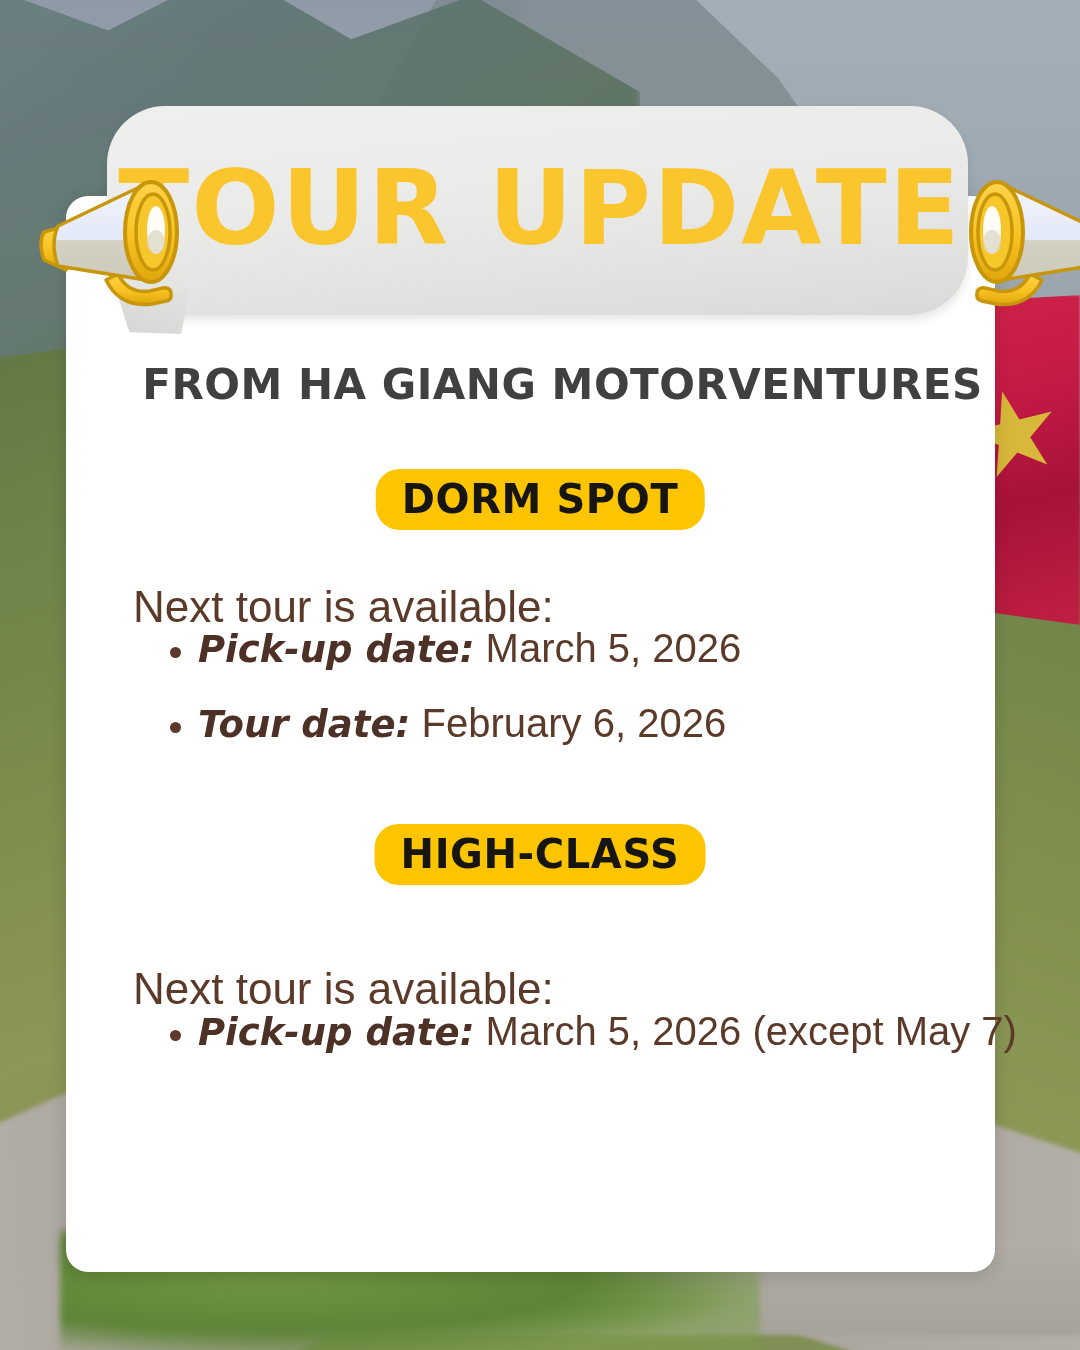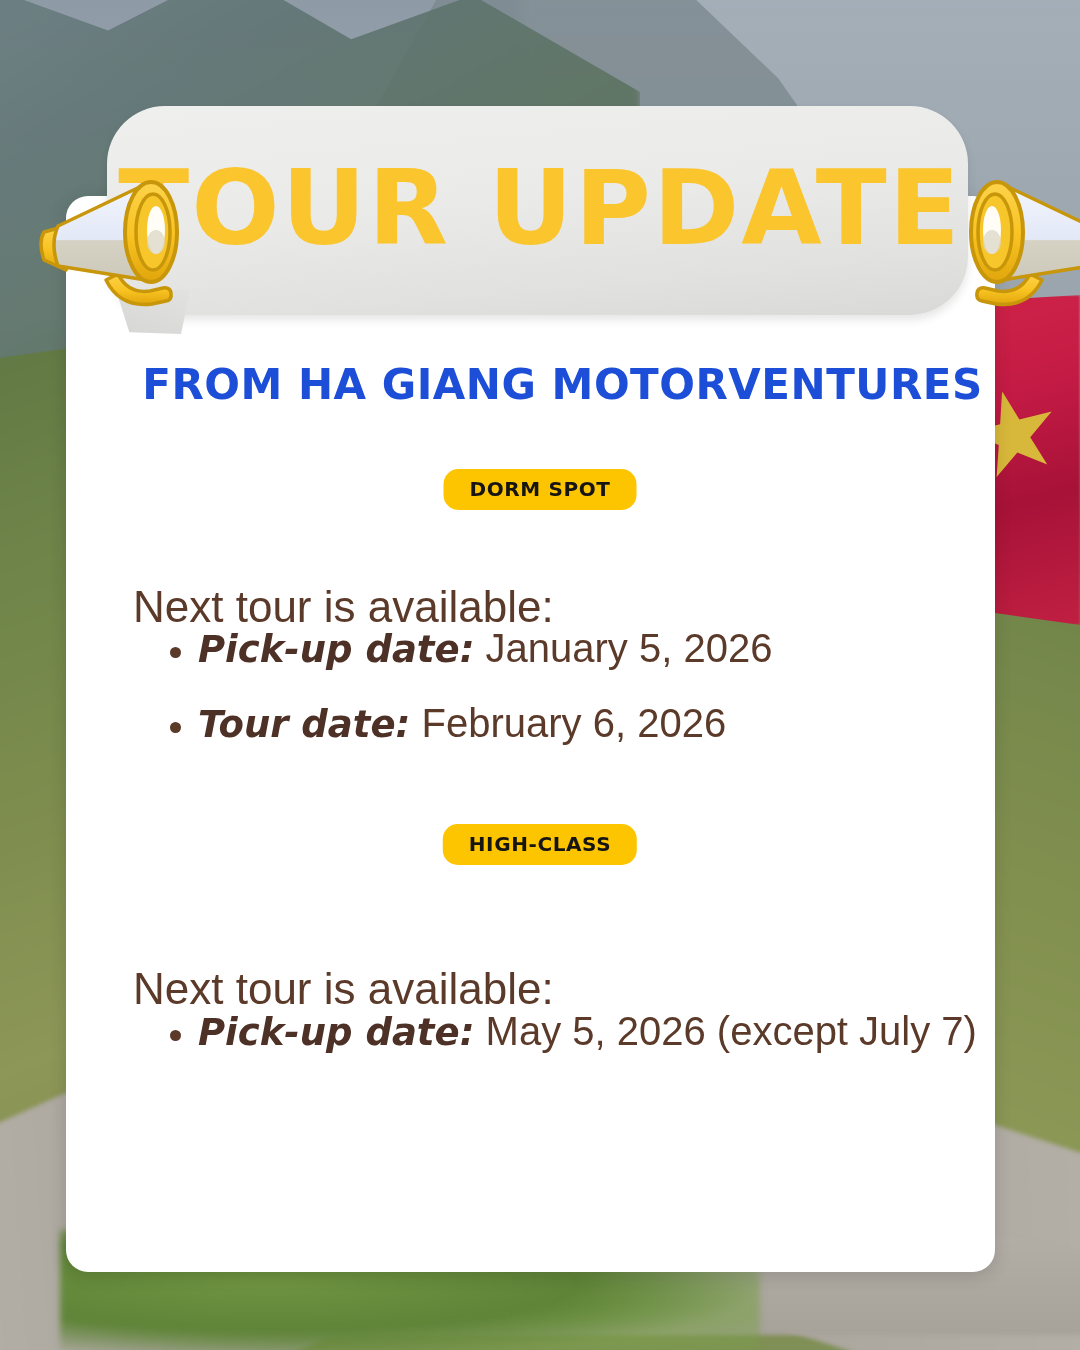--- a/index.html
+++ b/index.html
@@ -147,7 +147,7 @@
     font-weight: 700;
     font-size: 42px;
     letter-spacing: .5px;
-    color: #1d4ed8;
+    color: #404040;
     white-space: nowrap;
   }
 

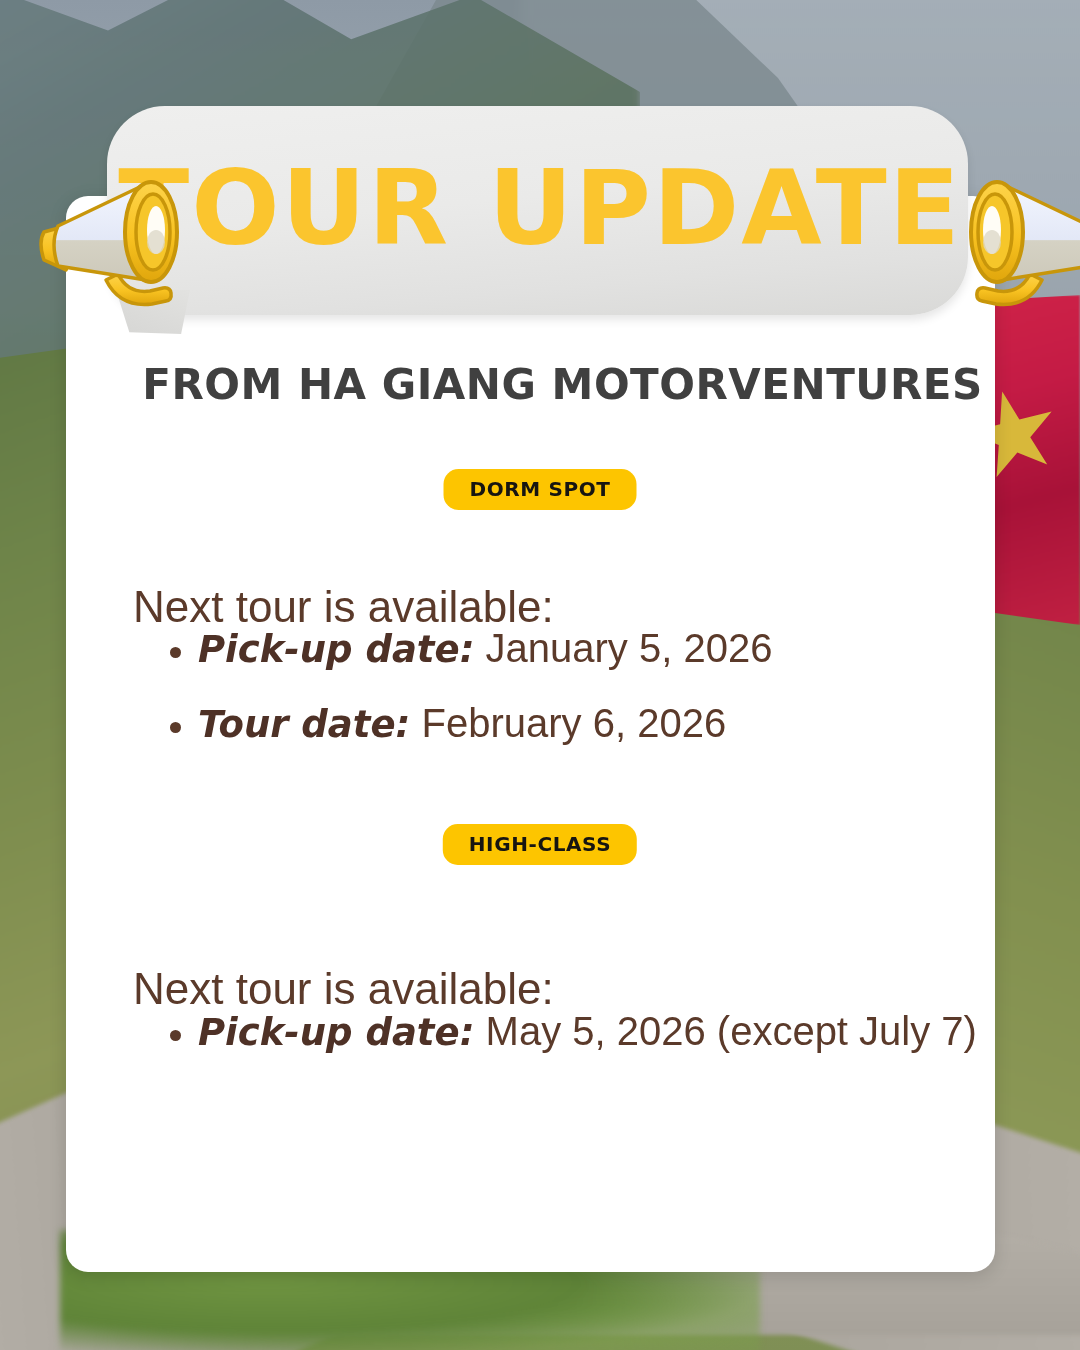--- a/index.html
+++ b/index.html
@@ -154,10 +154,10 @@
   .badge {
     position: absolute;
     background: #fdc500;
-    border-radius: 15px;
+    border-radius: 24px;
     font-family: "DejaVu Sans", sans-serif;
     font-weight: 700;
-    font-size: 20px;
+    font-size: 40px;
     letter-spacing: .6px;
     color: #171511;
     padding: 10px 26px 11px 26px;

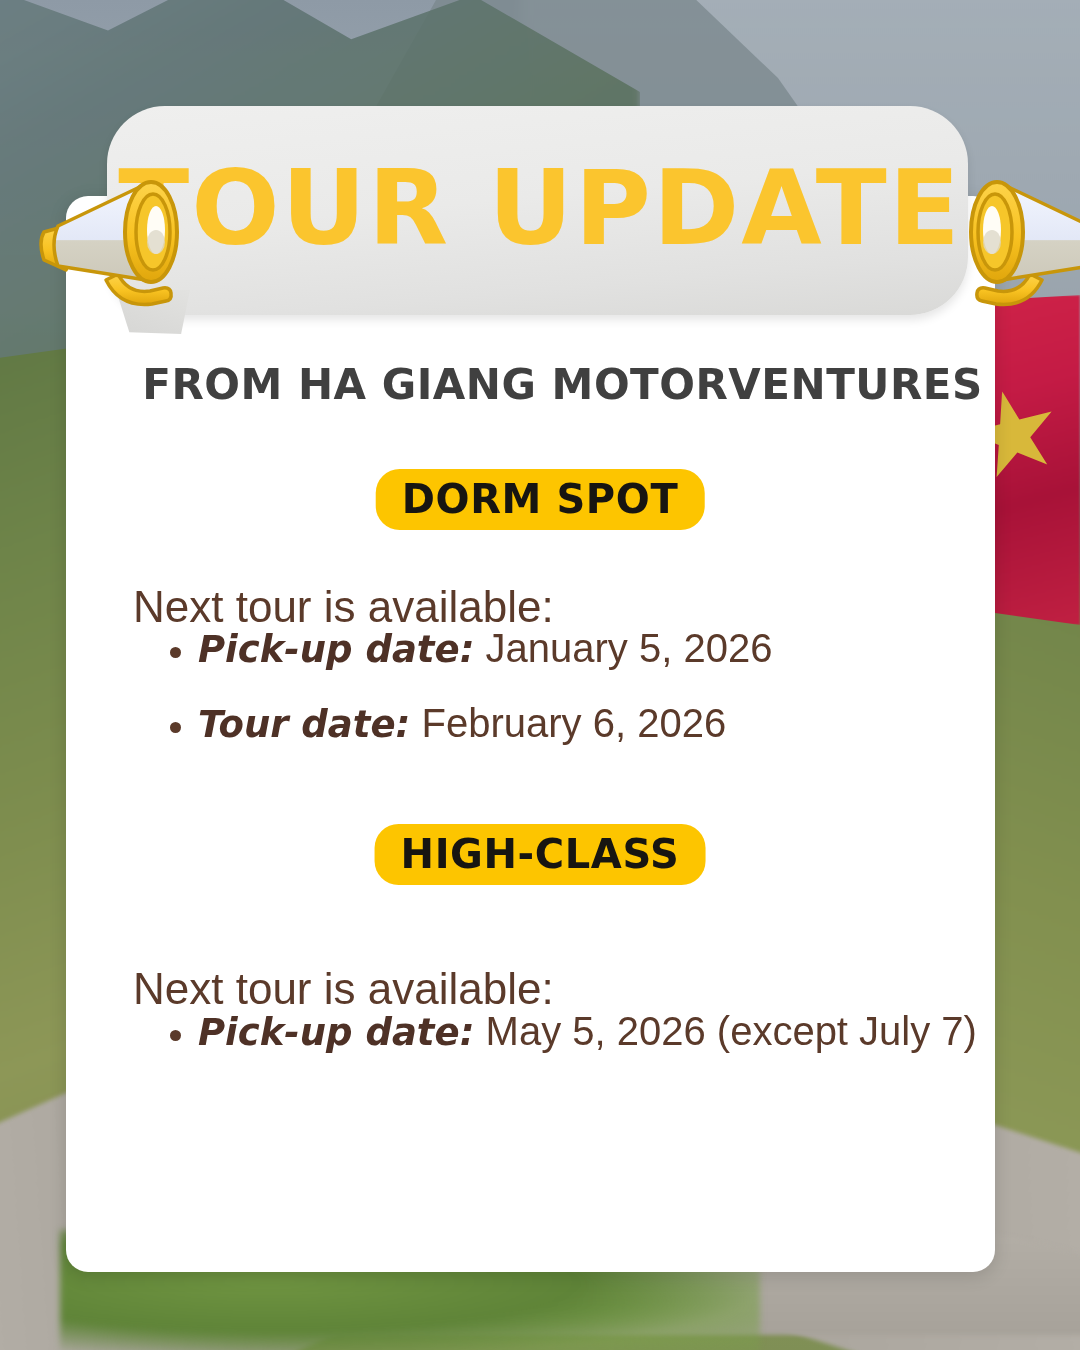--- a/index.html
+++ b/index.html
@@ -284,7 +284,7 @@
 <ul class="bullets bullets-1">
   <li>
     <span class="lbl">Pick-up date:</span>
-    <span class="val">January 5, 2026</span>
+    <span class="val">March 5, 2026</span>
   </li>
   <li>
     <span class="lbl">Tour date:</span>

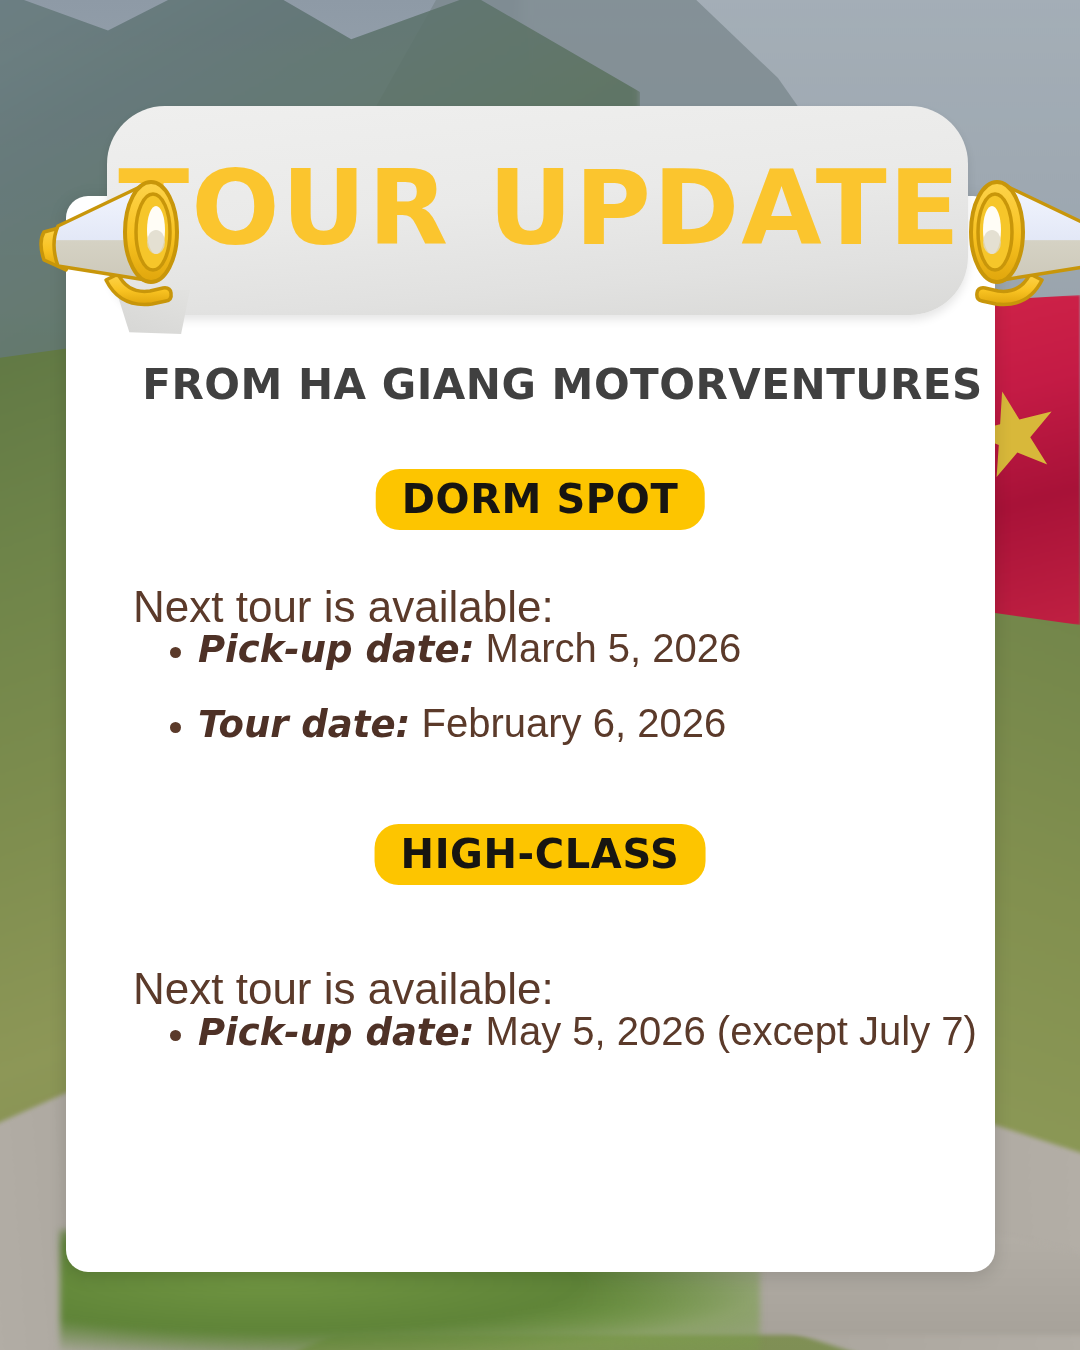--- a/index.html
+++ b/index.html
@@ -299,7 +299,7 @@
 <ul class="bullets bullets-2">
   <li>
     <span class="lbl">Pick-up date:</span>
-    <span class="val">May 5, 2026 (except July 7)</span>
+    <span class="val">March 5, 2026 (except May 7)</span>
   </li>
 </ul>
 

